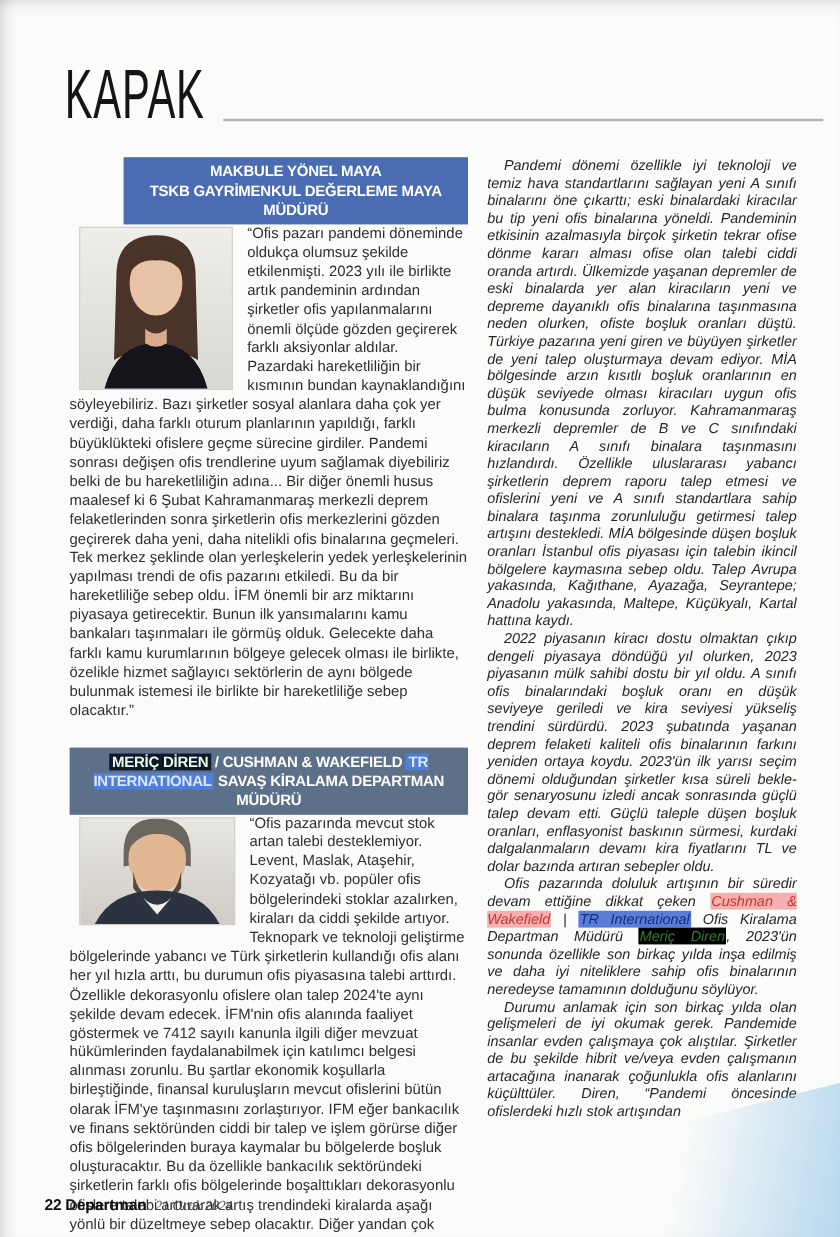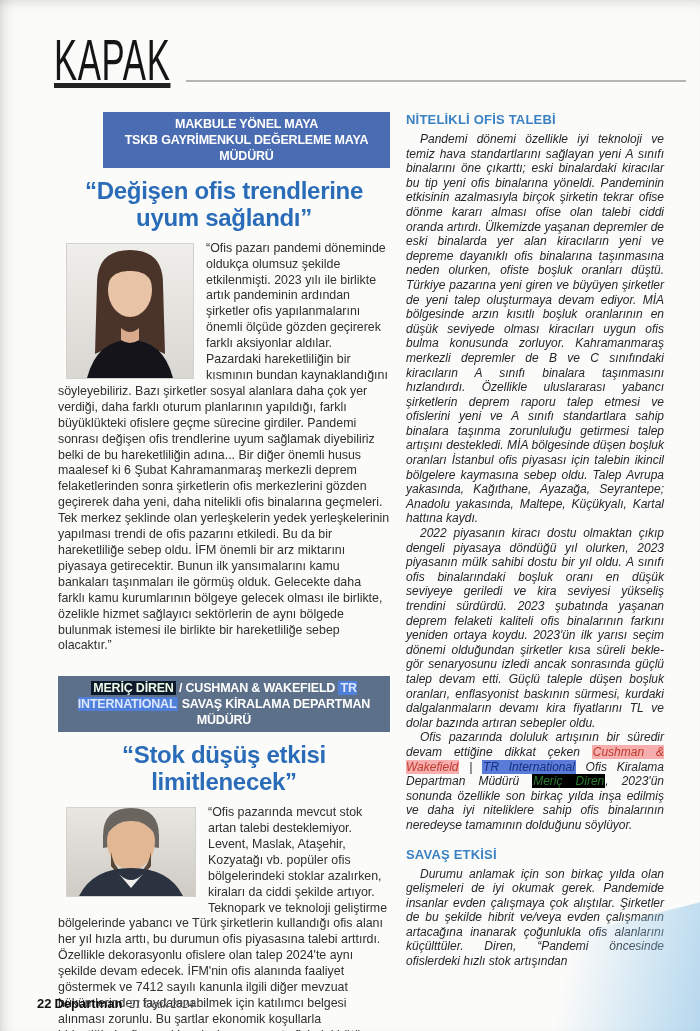--- a/index.html
+++ b/index.html
@@ -10,7 +10,7 @@
     font-family:"Liberation Sans",sans-serif;color:#222;
   }
   
-  .kapak-row{display:flex;align-items:flex-end;padding:22px 10px 0 54px;height:64px;text-decoration:underline;}
+  .kapak-row{display:flex;align-items:flex-end;padding:41px 10px 0 54px;height:64px;}
   .kapak{
     font-size:58px;line-height:.92;font-weight:400;color:#151515;letter-spacing:1px;
     transform:scaleX(.60);transform-origin:left bottom;white-space:nowrap;

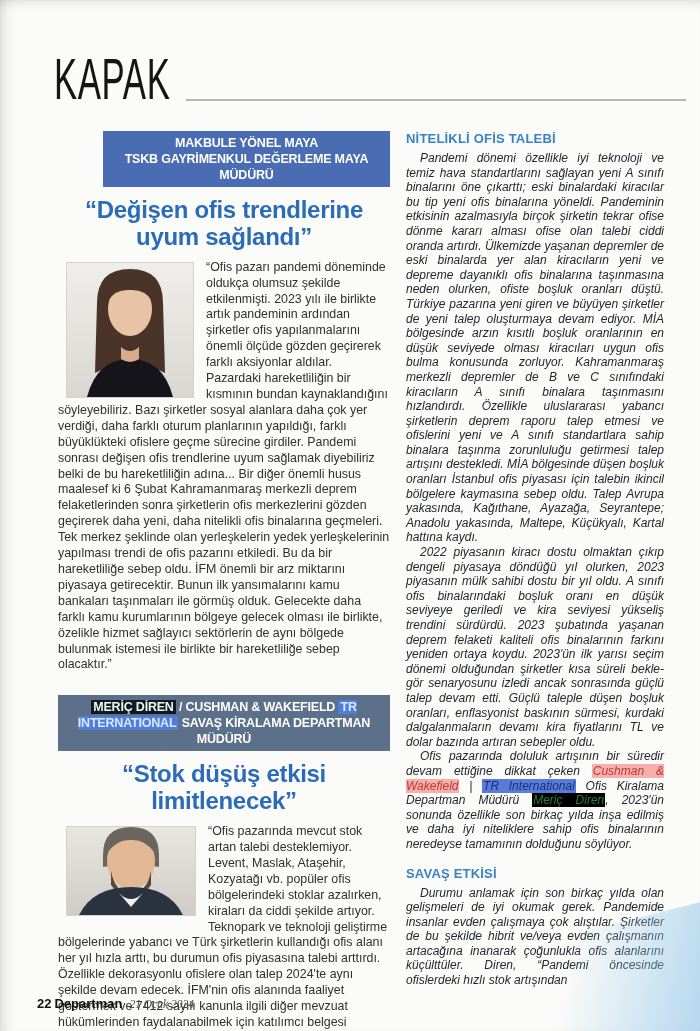--- a/index.html
+++ b/index.html
@@ -129,7 +129,6 @@
     </div>
 
     <div class="col-right">
-      <div class="art-h">NİTELİKLİ OFİS TALEBİ</div>
       <p class="art-p">Pandemi dönemi özellikle iyi teknoloji ve temiz hava standartlarını sağlayan yeni A sınıfı binalarını öne çıkarttı; eski binalardaki kiracılar bu tip yeni ofis binalarına yöneldi. Pandeminin etkisinin azalmasıyla birçok şirketin tekrar ofise dönme kararı alması ofise olan talebi ciddi oranda artırdı. Ülkemizde yaşanan depremler de eski binalarda yer alan kiracıların yeni ve depreme dayanıklı ofis binalarına taşınmasına neden olurken, ofiste boşluk oranları düştü. Türkiye pazarına yeni giren ve büyüyen şirketler de yeni talep oluşturmaya devam ediyor. MİA bölgesinde arzın kısıtlı boşluk oranlarının en düşük seviyede olması kiracıları uygun ofis bulma konusunda zorluyor. Kahramanmaraş merkezli depremler de B ve C sınıfındaki kiracıların A sınıfı binalara taşınmasını hızlandırdı. Özellikle uluslararası yabancı şirketlerin deprem raporu talep etmesi ve ofislerini yeni ve A sınıfı standartlara sahip binalara taşınma zorunluluğu getirmesi talep artışını destekledi. MİA bölgesinde düşen boşluk oranları İstanbul ofis piyasası için talebin ikincil bölgelere kaymasına sebep oldu. Talep Avrupa yakasında, Kağıthane, Ayazağa, Seyrantepe; Anadolu yakasında, Maltepe, Küçükyalı, Kartal hattına kaydı.</p>
       <p class="art-p">2022 piyasanın kiracı dostu olmaktan çıkıp dengeli piyasaya döndüğü yıl olurken, 2023 piyasanın mülk sahibi dostu bir yıl oldu. A sınıfı ofis binalarındaki boşluk oranı en düşük seviyeye geriledi ve kira seviyesi yükseliş trendini sürdürdü. 2023 şubatında yaşanan deprem felaketi kaliteli ofis binalarının farkını yeniden ortaya koydu. 2023'ün ilk yarısı seçim dönemi olduğundan şirketler kısa süreli bekle-gör senaryosunu izledi ancak sonrasında güçlü talep devam etti. Güçlü taleple düşen boşluk oranları, enflasyonist baskının sürmesi, kurdaki dalgalanmaların devamı kira fiyatlarını TL ve dolar bazında artıran sebepler oldu.</p>
       <p class="art-p"><span>Ofis pazarında doluluk artışının bir süredir devam ettiğine dikkat çeken </span><span class="hl-red">Cushman &amp; Wakefield</span><span> | </span><span class="hl-blue">TR International</span><span> Ofis Kiralama Departman Müdürü </span><span class="hl-green">Meriç Diren</span><span>, 2023'ün sonunda özellikle son birkaç yılda inşa edilmiş ve daha iyi niteliklere sahip ofis binalarının neredeyse tamamının dolduğunu söylüyor.</span></p>

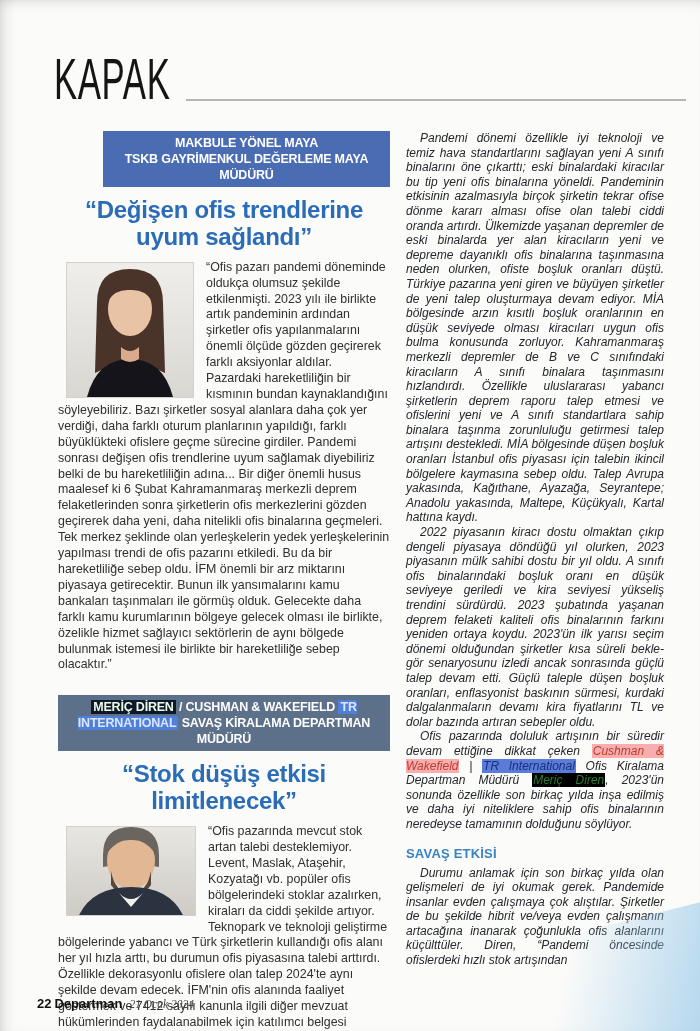--- a/index.html
+++ b/index.html
@@ -77,7 +77,6 @@
           <span>MAKBULE YÖNEL MAYA</span><br>
           <span>TSKB GAYRİMENKUL DEĞERLEME MAYA MÜDÜRÜ</span>
         </div>
-        <div class="headline">“Değişen ofis trendlerine uyum sağlandı”</div>
         <div class="quote">
           <span class="photo photo-1">
             <svg width="126" height="134" viewBox="0 0 126 134" xmlns="http://www.w3.org/2000/svg">

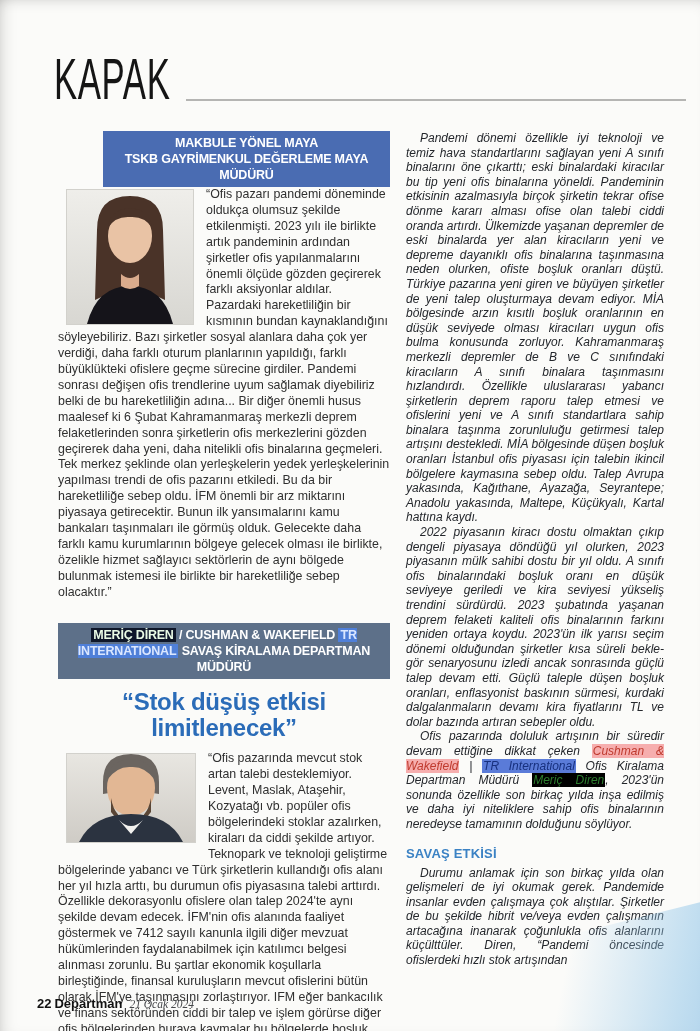--- a/index.html
+++ b/index.html
@@ -103,7 +103,6 @@
         <div class="name-bar bar-2">
           <span class="hl-bar-green">MERİÇ DİREN</span><span> / CUSHMAN &amp; WAKEFIELD </span><span class="hl-bar-blue">TR INTERNATIONAL</span><span> SAVAŞ KİRALAMA DEPARTMAN MÜDÜRÜ</span>
         </div>
-        <div class="headline">“Stok düşüş etkisi limitlenecek”</div>
         <div class="quote">
           <span class="photo photo-2">
             <svg width="128" height="88" viewBox="0 0 128 88" xmlns="http://www.w3.org/2000/svg">

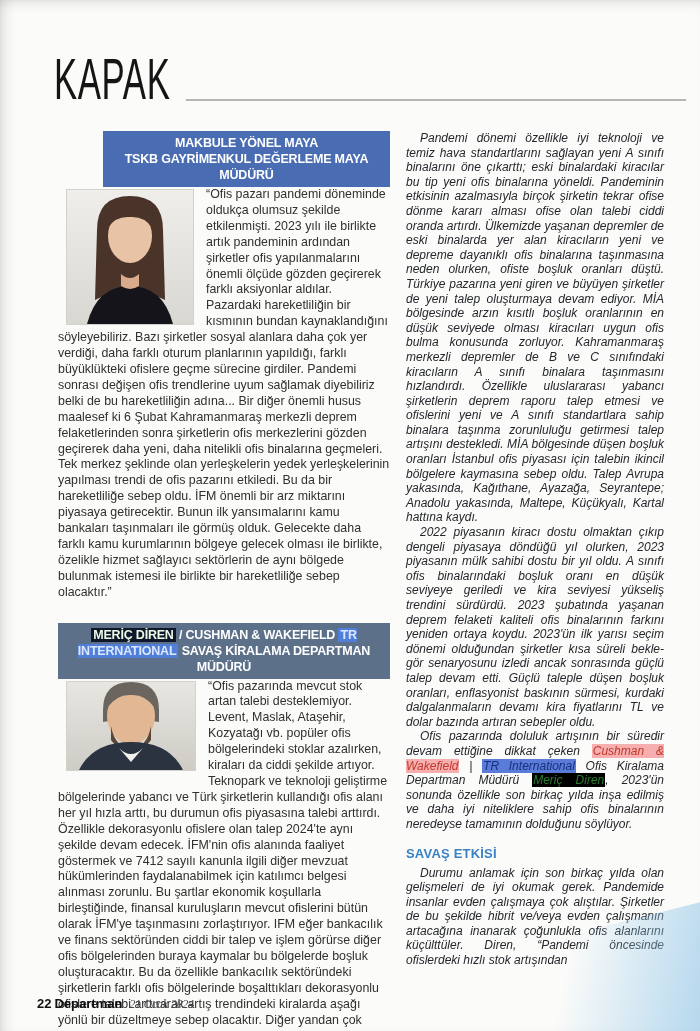--- a/index.html
+++ b/index.html
@@ -130,7 +130,6 @@
       <p class="art-p">Pandemi dönemi özellikle iyi teknoloji ve temiz hava standartlarını sağlayan yeni A sınıfı binalarını öne çıkarttı; eski binalardaki kiracılar bu tip yeni ofis binalarına yöneldi. Pandeminin etkisinin azalmasıyla birçok şirketin tekrar ofise dönme kararı alması ofise olan talebi ciddi oranda artırdı. Ülkemizde yaşanan depremler de eski binalarda yer alan kiracıların yeni ve depreme dayanıklı ofis binalarına taşınmasına neden olurken, ofiste boşluk oranları düştü. Türkiye pazarına yeni giren ve büyüyen şirketler de yeni talep oluşturmaya devam ediyor. MİA bölgesinde arzın kısıtlı boşluk oranlarının en düşük seviyede olması kiracıları uygun ofis bulma konusunda zorluyor. Kahramanmaraş merkezli depremler de B ve C sınıfındaki kiracıların A sınıfı binalara taşınmasını hızlandırdı. Özellikle uluslararası yabancı şirketlerin deprem raporu talep etmesi ve ofislerini yeni ve A sınıfı standartlara sahip binalara taşınma zorunluluğu getirmesi talep artışını destekledi. MİA bölgesinde düşen boşluk oranları İstanbul ofis piyasası için talebin ikincil bölgelere kaymasına sebep oldu. Talep Avrupa yakasında, Kağıthane, Ayazağa, Seyrantepe; Anadolu yakasında, Maltepe, Küçükyalı, Kartal hattına kaydı.</p>
       <p class="art-p">2022 piyasanın kiracı dostu olmaktan çıkıp dengeli piyasaya döndüğü yıl olurken, 2023 piyasanın mülk sahibi dostu bir yıl oldu. A sınıfı ofis binalarındaki boşluk oranı en düşük seviyeye geriledi ve kira seviyesi yükseliş trendini sürdürdü. 2023 şubatında yaşanan deprem felaketi kaliteli ofis binalarının farkını yeniden ortaya koydu. 2023'ün ilk yarısı seçim dönemi olduğundan şirketler kısa süreli bekle-gör senaryosunu izledi ancak sonrasında güçlü talep devam etti. Güçlü taleple düşen boşluk oranları, enflasyonist baskının sürmesi, kurdaki dalgalanmaların devamı kira fiyatlarını TL ve dolar bazında artıran sebepler oldu.</p>
       <p class="art-p"><span>Ofis pazarında doluluk artışının bir süredir devam ettiğine dikkat çeken </span><span class="hl-red">Cushman &amp; Wakefield</span><span> | </span><span class="hl-blue">TR International</span><span> Ofis Kiralama Departman Müdürü </span><span class="hl-green">Meriç Diren</span><span>, 2023'ün sonunda özellikle son birkaç yılda inşa edilmiş ve daha iyi niteliklere sahip ofis binalarının neredeyse tamamının dolduğunu söylüyor.</span></p>
-      <div class="art-h">SAVAŞ ETKİSİ</div>
       <p class="art-p">Durumu anlamak için son birkaç yılda olan gelişmeleri de iyi okumak gerek. Pandemide insanlar evden çalışmaya çok alıştılar. Şirketler de bu şekilde hibrit ve/veya evden çalışmanın artacağına inanarak çoğunlukla ofis alanlarını küçülttüler. Diren, “Pandemi öncesinde ofislerdeki hızlı stok artışından</p>
     </div>
   </div>

